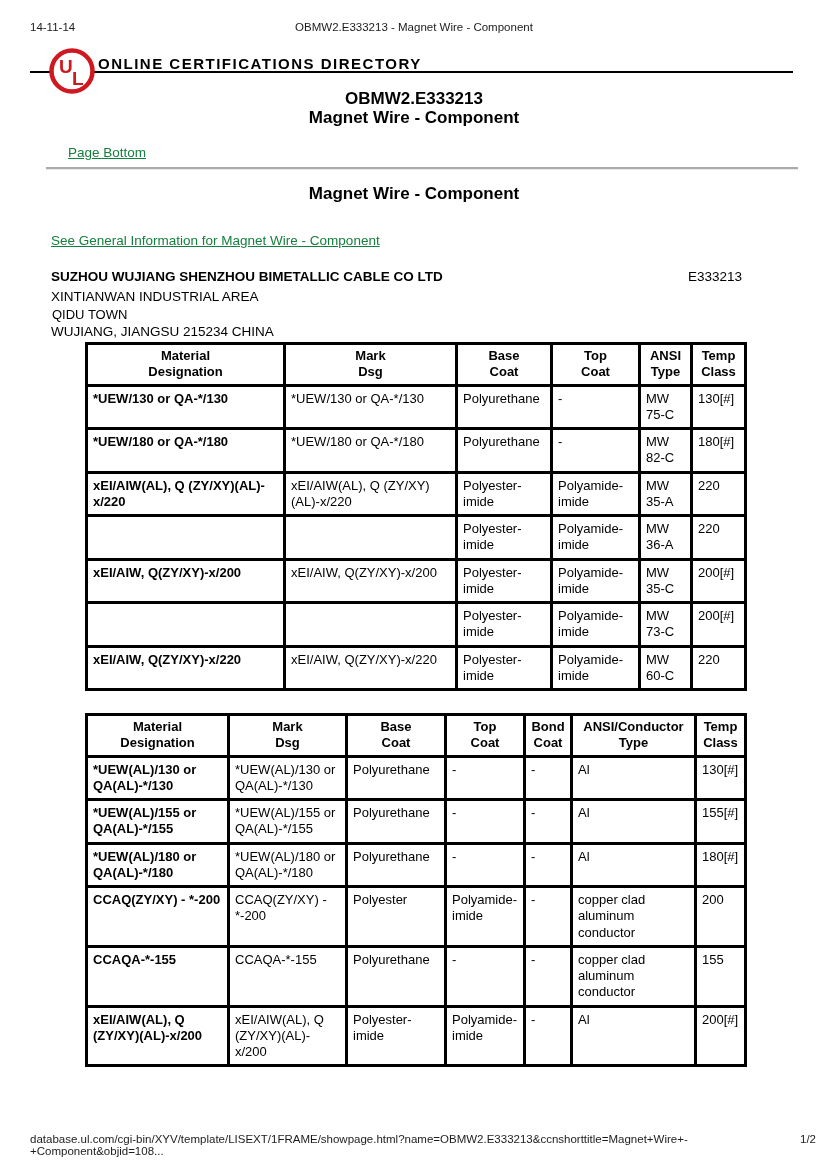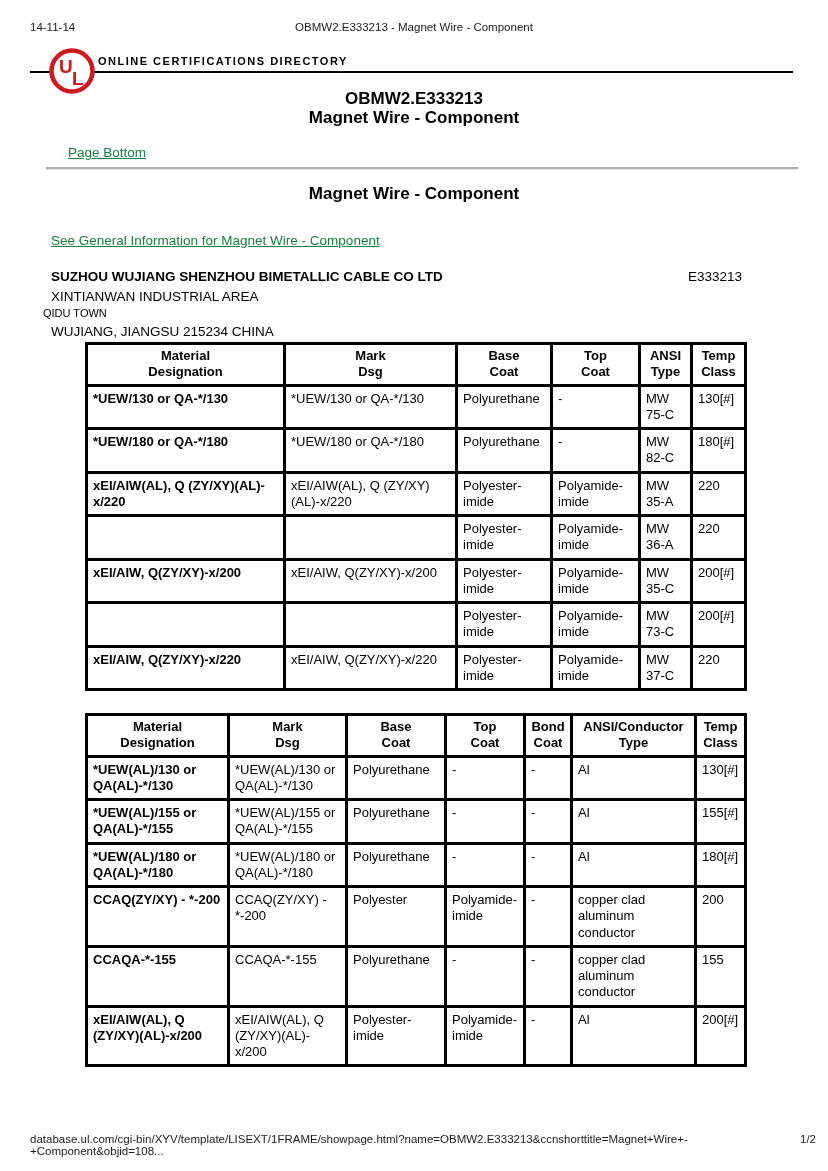--- a/index.html
+++ b/index.html
@@ -18,7 +18,7 @@
   
   .brand-line { position:absolute; top:71px; left:30px; width:763px; height:2px; background:#000; }
   .logo-wrap { position:absolute; top:47px; left:48px; width:48px; height:48px; }
-  .dir-title { position:absolute; top:55px; left:98px; font-size:11px; font-weight:bold;
+  .dir-title { position:absolute; top:55px; left:98px; font-size:15px; font-weight:bold;
                letter-spacing:1.5px; }
   
   .main-title { position:absolute; top:89px; left:0; width:100%; text-align:center;

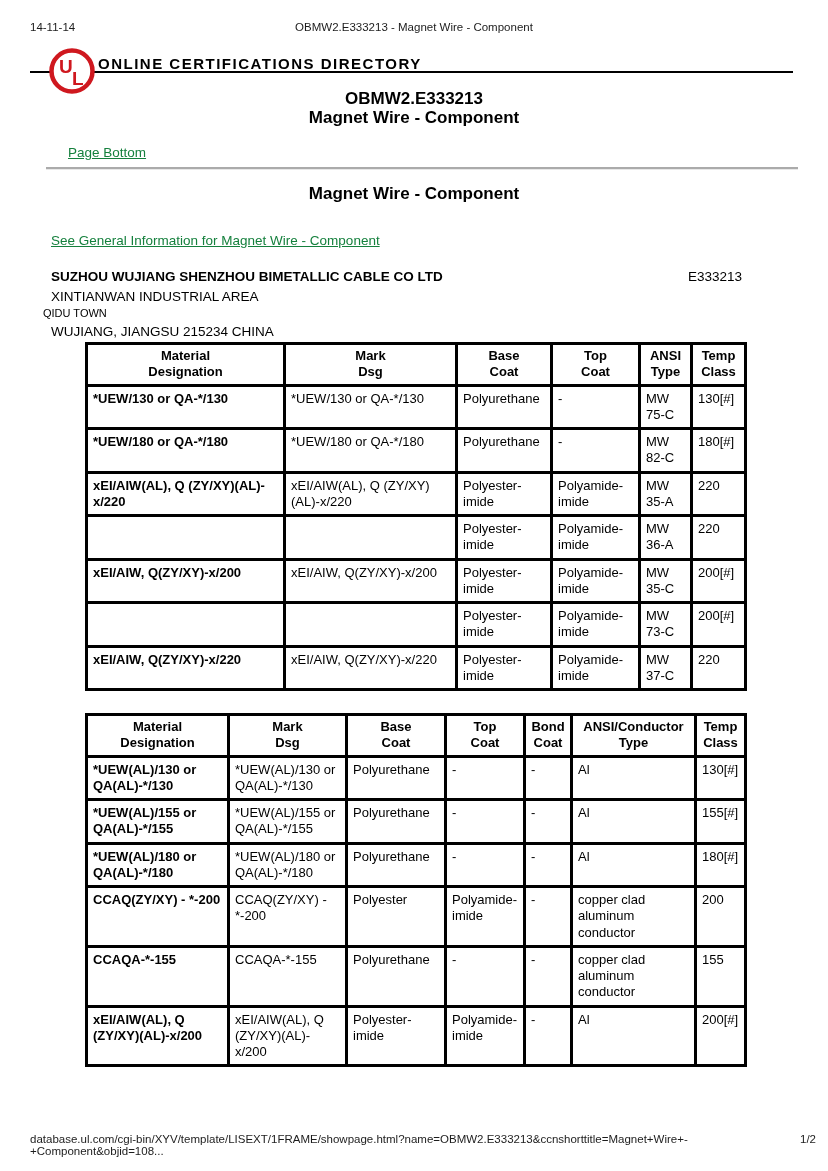--- a/index.html
+++ b/index.html
@@ -34,7 +34,7 @@
   .company-name { position:absolute; top:269px; left:51px; font-size:13.5px; font-weight:bold; }
   .file-number  { position:absolute; top:269px; right:86px; font-size:13.5px; }
   .addr1 { position:absolute; top:289px; left:51px; font-size:13.5px;text-align:right; }
-  .addr2 { position:absolute; top:307px; left:43px; font-size:11px; }
+  .addr2 { position:absolute; top:307px; left:52px; font-size:13px; }
   .addr3 { position:absolute; top:324px; left:51px; font-size:13.5px; }
   
   table.t { border-collapse:collapse; table-layout:fixed; position:absolute; left:85px;

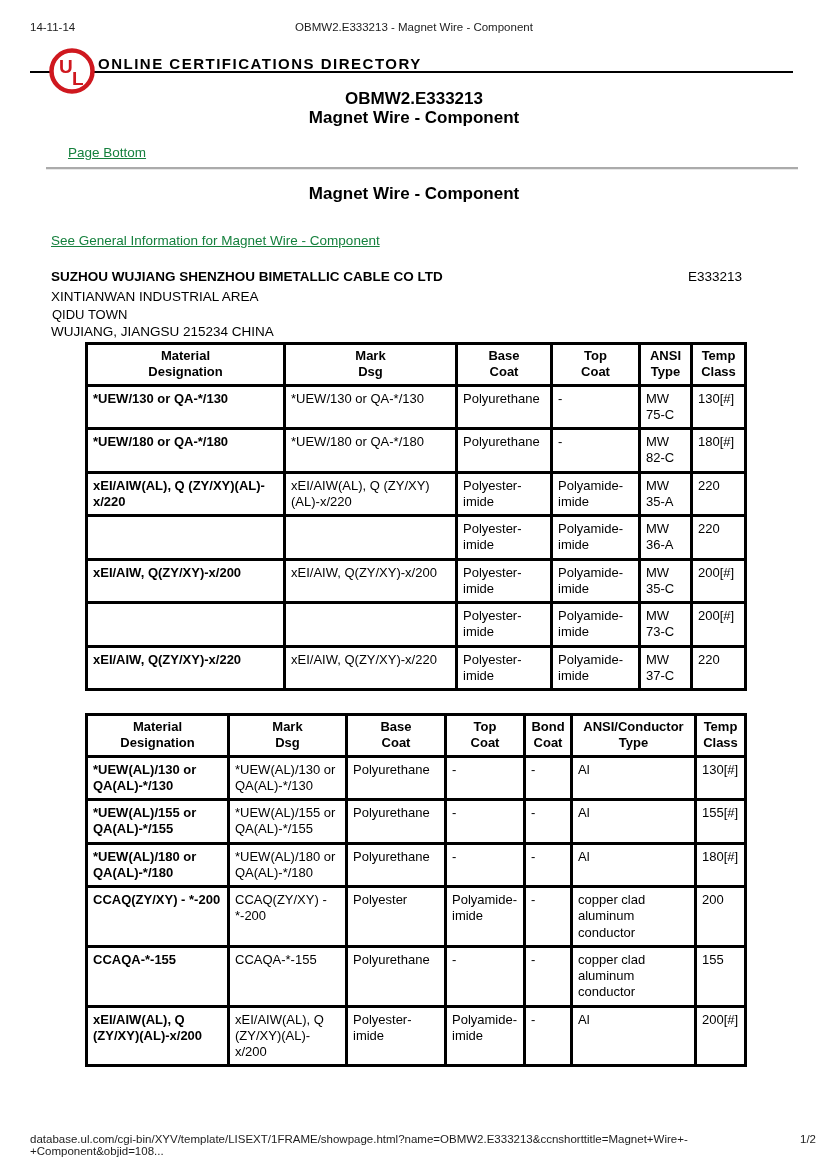--- a/index.html
+++ b/index.html
@@ -169,7 +169,7 @@
           <td>xEI/AIW, Q(ZY/XY)-x/220</td>
           <td>Polyester-imide</td>
           <td>Polyamide-imide</td>
-          <td>MW 37-C</td>
+          <td>MW 60-C</td>
           <td>220</td>
         </tr>
       </tbody>

